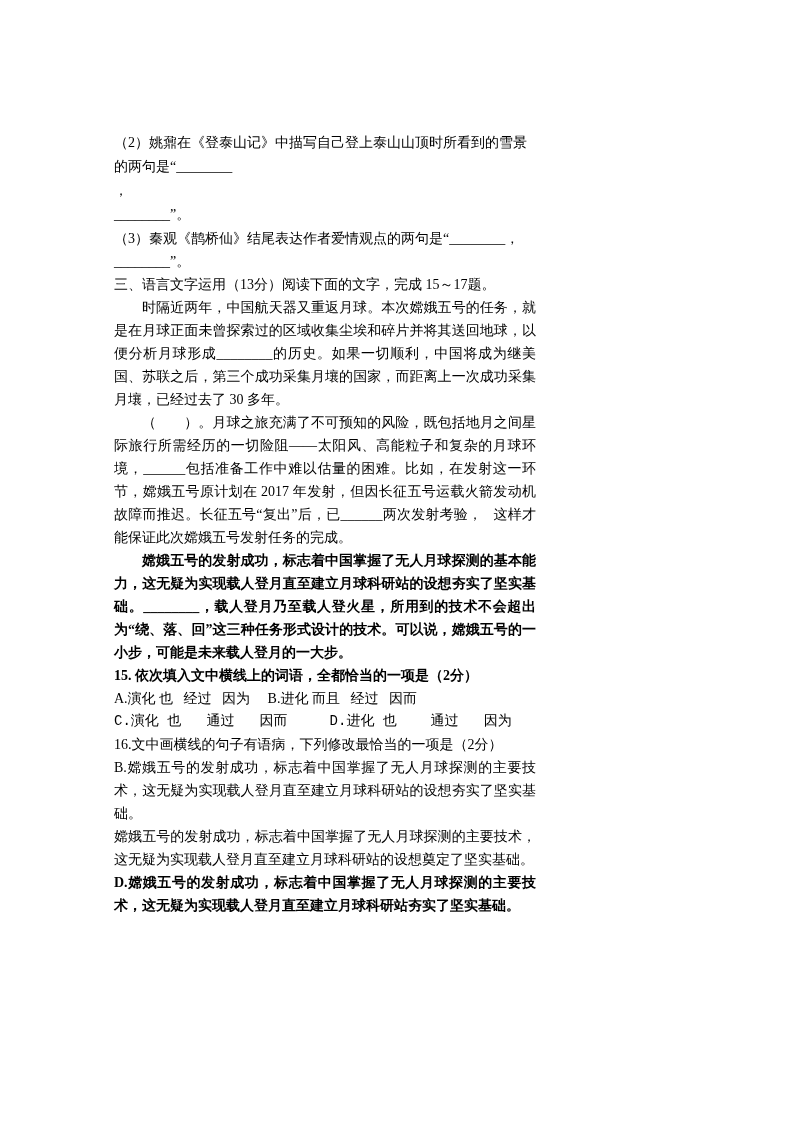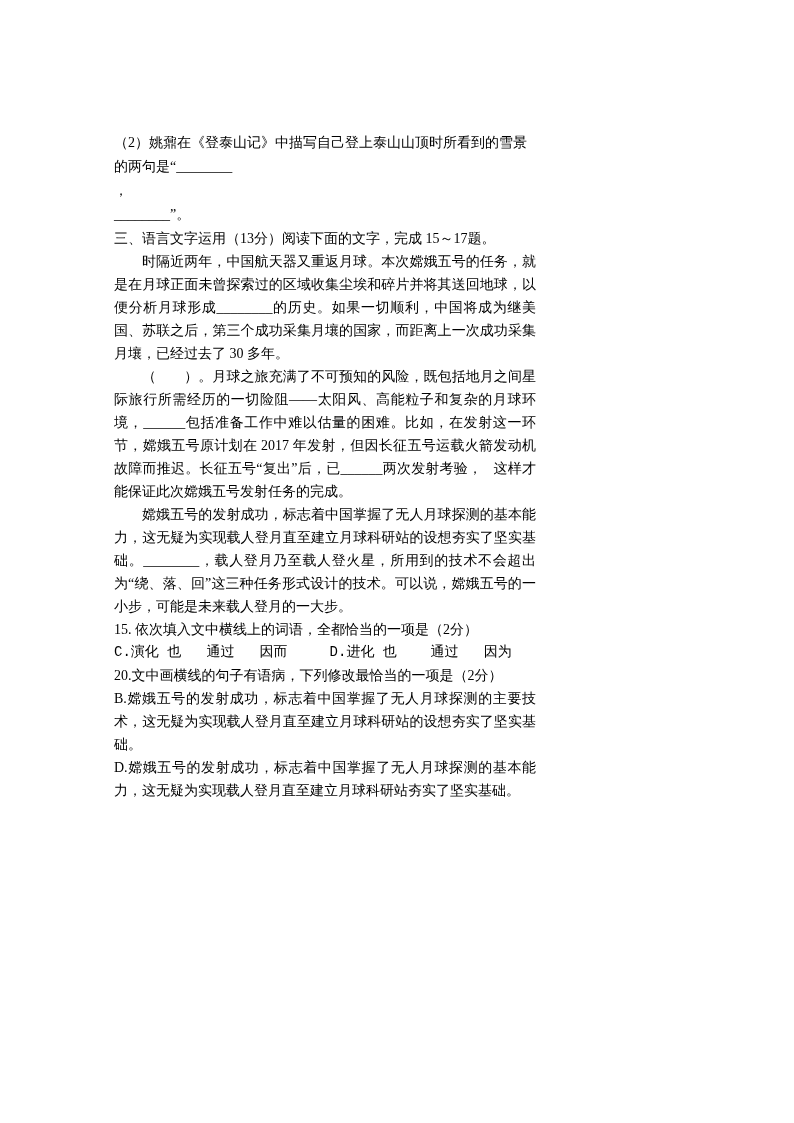--- a/index.html
+++ b/index.html
@@ -45,6 +45,7 @@
   <p class="recite-line">，</p>
   <p class="recite-line mb16">________”。</p>
 
+  <p class="mb14">（3）秦观《鹊桥仙》结尾表达作者爱情观点的两句是“________，________”。</p>
 
   <p class="mb8">三、语言文字运用（13分）阅读下面的文字，完成 15～17题。</p>
 

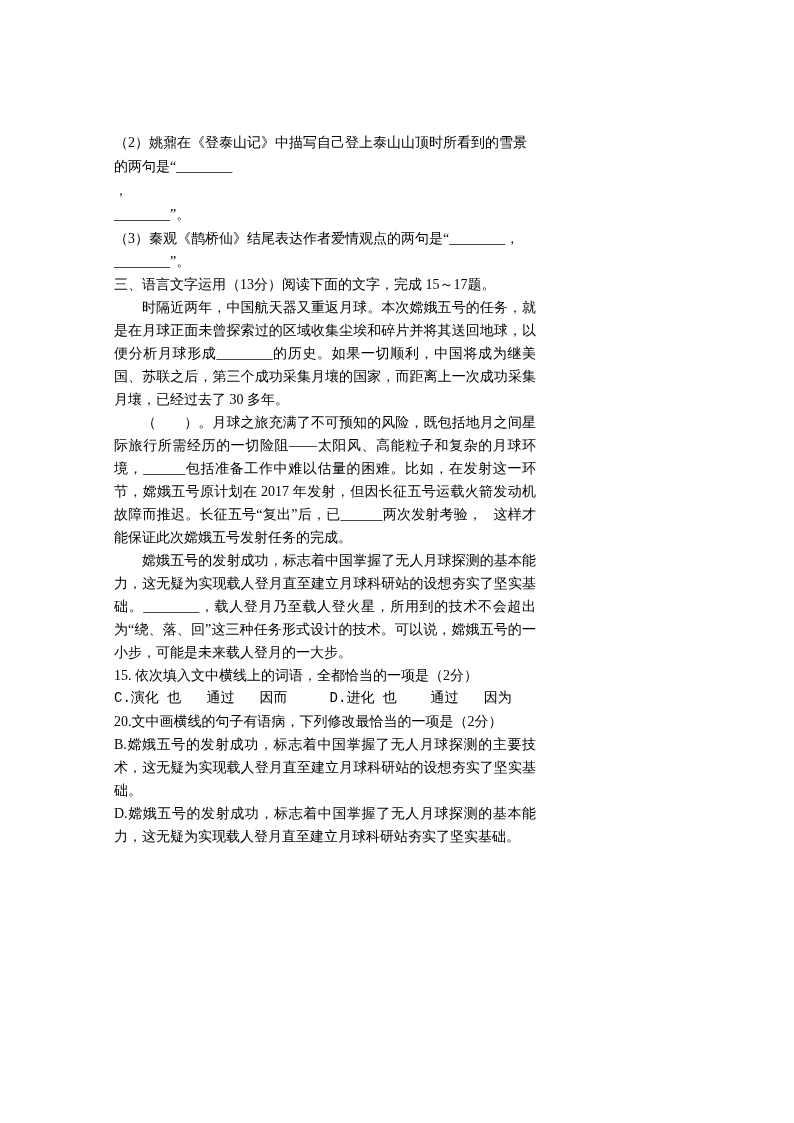--- a/index.html
+++ b/index.html
@@ -32,7 +32,7 @@
   .mb8  { margin-bottom: 8px; }
   .mb10 { margin-bottom: 10px; }
   .mb11 { margin-bottom: 11px; font-family: Liberation Mono, monospace; }
-  .mb12 { margin-bottom: 12px; }
+  .mb12 { margin-bottom: 12px; font-weight: bold; }
   .mb14 { margin-bottom: 14px; }
   .mb16 { margin-bottom: 16px; }
 </style>

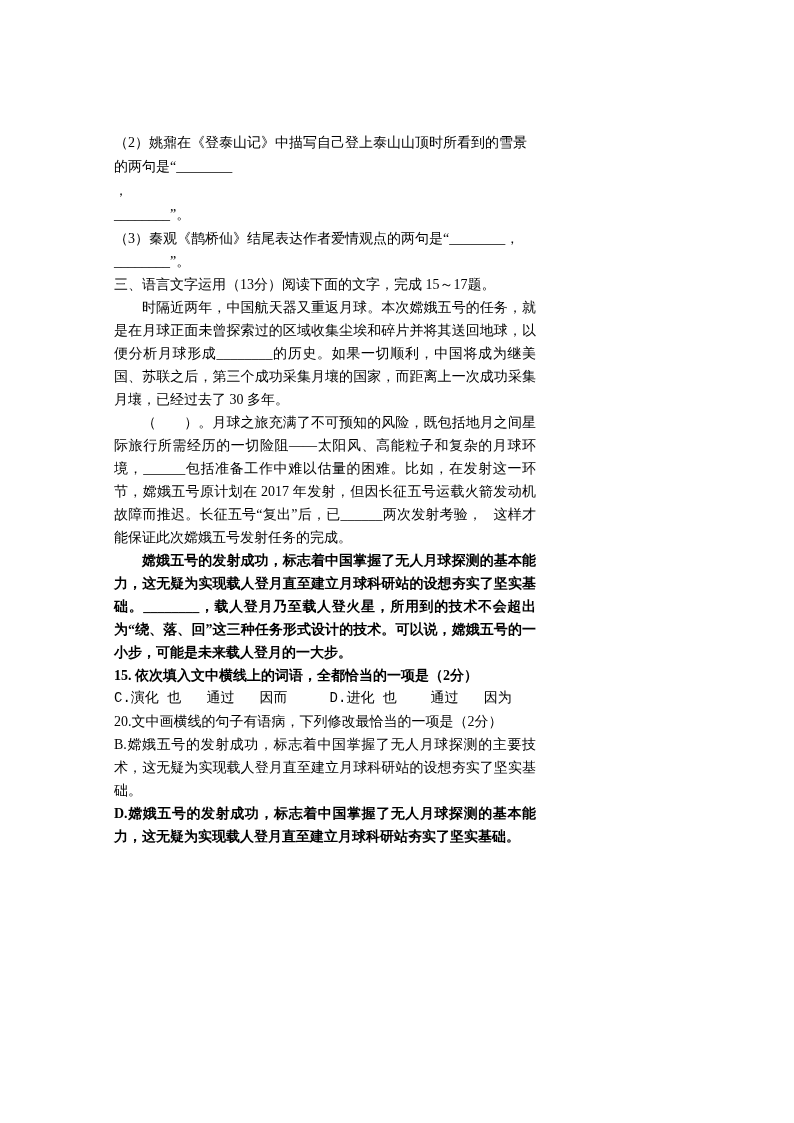--- a/index.html
+++ b/index.html
@@ -54,6 +54,7 @@
   <p class="just indent mb12">嫦娥五号的发射成功，标志着中国掌握了无人月球探测的基本能力，这无疑为实现载人登月直至建立月球科研站的设想夯实了坚实基础。________，载人登月乃至载人登火星，所用到的技术不会超出为“绕、落、回”这三种任务形式设计的技术。可以说，嫦娥五号的一小步，可能是未来载人登月的一大步。</p>
 
   <p class="mb12">15. 依次填入文中横线上的词语，全都恰当的一项是（2分）</p>
+  <p class="mb10">A.演化 也   经过   因为     B.进化 而且   经过   因而</p>
   <p class="mb11">C.演化 也   通过   因而     D.进化 也    通过   因为</p>
 
   <p class="mb10">20.文中画横线的句子有语病，下列修改最恰当的一项是（2分）</p>

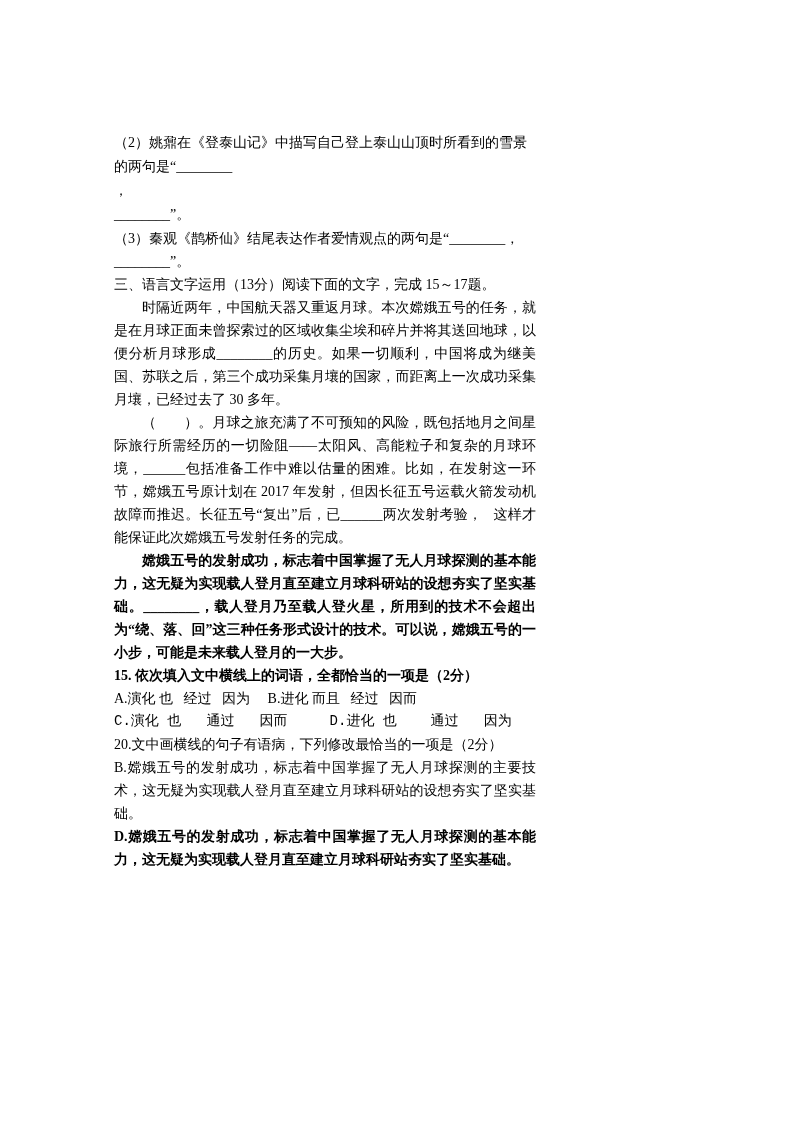--- a/index.html
+++ b/index.html
@@ -57,7 +57,7 @@
   <p class="mb10">A.演化 也   经过   因为     B.进化 而且   经过   因而</p>
   <p class="mb11">C.演化 也   通过   因而     D.进化 也    通过   因为</p>
 
-  <p class="mb10">20.文中画横线的句子有语病，下列修改最恰当的一项是（2分）</p>
+  <p class="mb10">16.文中画横线的句子有语病，下列修改最恰当的一项是（2分）</p>
   <p class="just mb6">B.嫦娥五号的发射成功，标志着中国掌握了无人月球探测的主要技术，这无疑为实现载人登月直至建立月球科研站的设想夯实了坚实基础。</p>
   <p class="just mb12">D.嫦娥五号的发射成功，标志着中国掌握了无人月球探测的基本能力，这无疑为实现载人登月直至建立月球科研站夯实了坚实基础。</p>
 

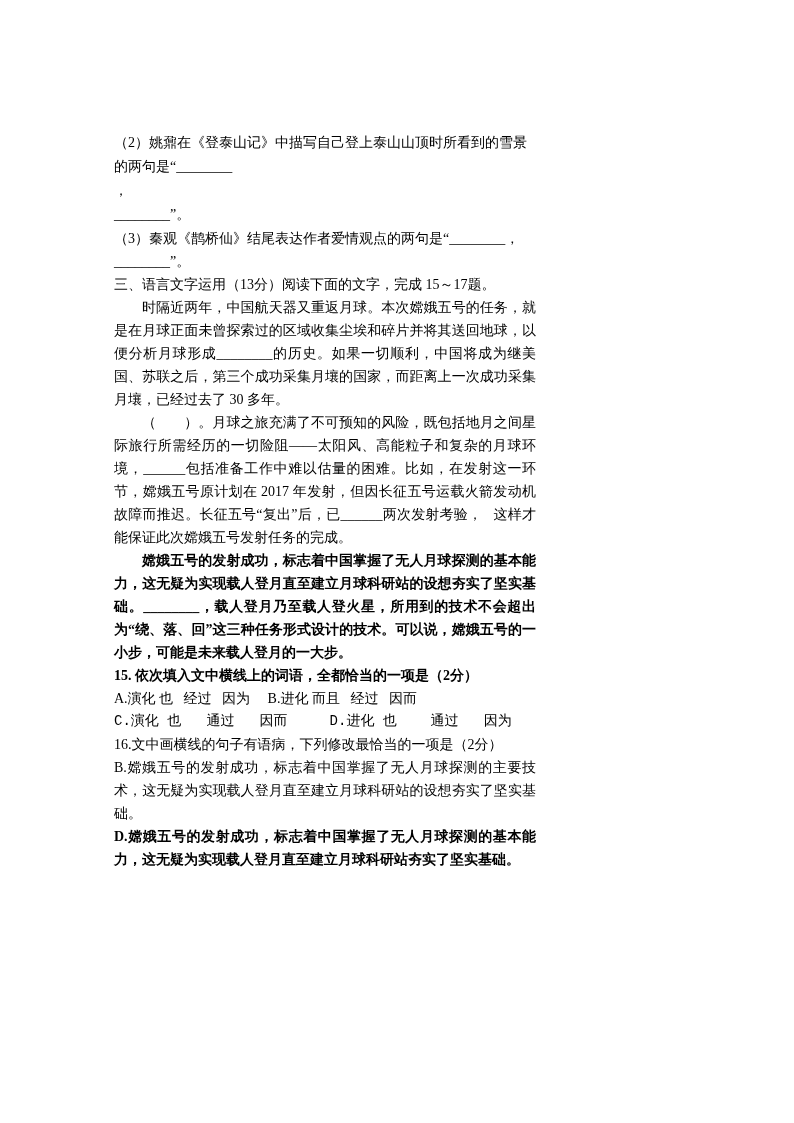--- a/index.html
+++ b/index.html
@@ -59,6 +59,7 @@
 
   <p class="mb10">16.文中画横线的句子有语病，下列修改最恰当的一项是（2分）</p>
   <p class="just mb6">B.嫦娥五号的发射成功，标志着中国掌握了无人月球探测的主要技术，这无疑为实现载人登月直至建立月球科研站的设想夯实了坚实基础。</p>
+  <p class="just mb6">嫦娥五号的发射成功，标志着中国掌握了无人月球探测的主要技术，这无疑为实现载人登月直至建立月球科研站的设想奠定了坚实基础。</p>
   <p class="just mb12">D.嫦娥五号的发射成功，标志着中国掌握了无人月球探测的基本能力，这无疑为实现载人登月直至建立月球科研站夯实了坚实基础。</p>
 
 

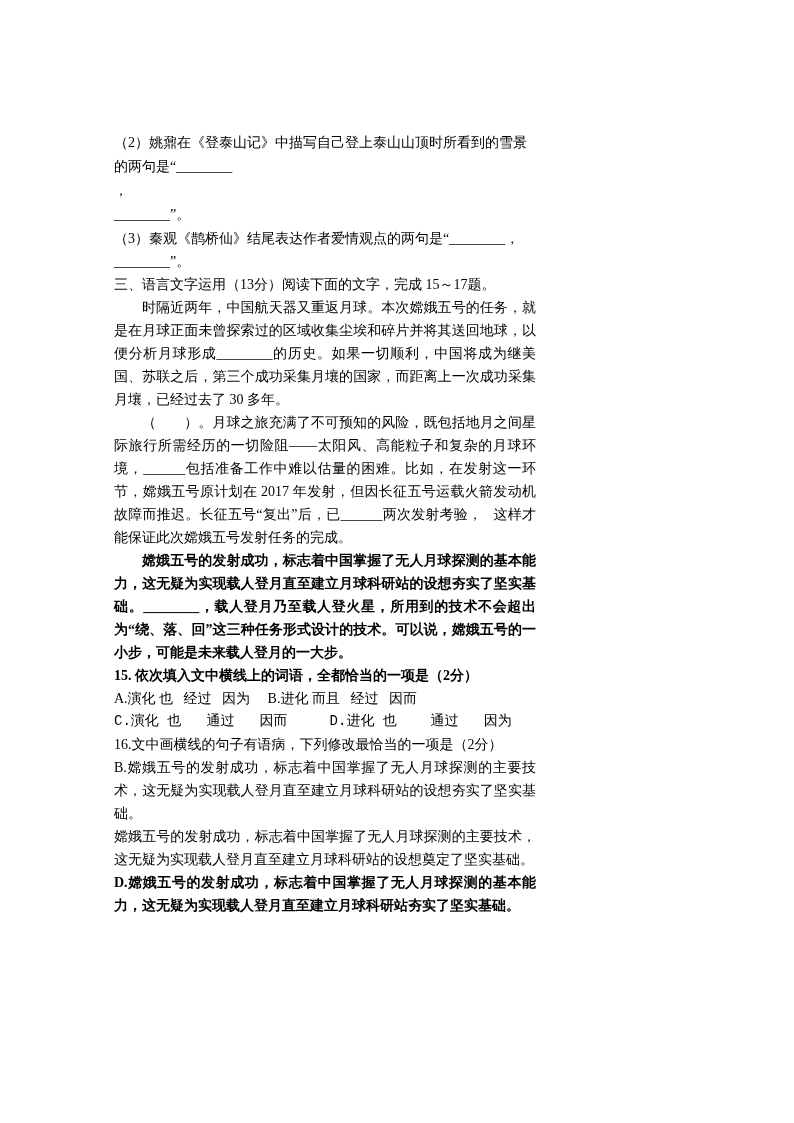--- a/index.html
+++ b/index.html
@@ -60,7 +60,7 @@
   <p class="mb10">16.文中画横线的句子有语病，下列修改最恰当的一项是（2分）</p>
   <p class="just mb6">B.嫦娥五号的发射成功，标志着中国掌握了无人月球探测的主要技术，这无疑为实现载人登月直至建立月球科研站的设想夯实了坚实基础。</p>
   <p class="just mb6">嫦娥五号的发射成功，标志着中国掌握了无人月球探测的主要技术，这无疑为实现载人登月直至建立月球科研站的设想奠定了坚实基础。</p>
-  <p class="just mb12">D.嫦娥五号的发射成功，标志着中国掌握了无人月球探测的基本能力，这无疑为实现载人登月直至建立月球科研站夯实了坚实基础。</p>
+  <p class="just mb12">D.嫦娥五号的发射成功，标志着中国掌握了无人月球探测的主要技术，这无疑为实现载人登月直至建立月球科研站夯实了坚实基础。</p>
 
 
 </div>

